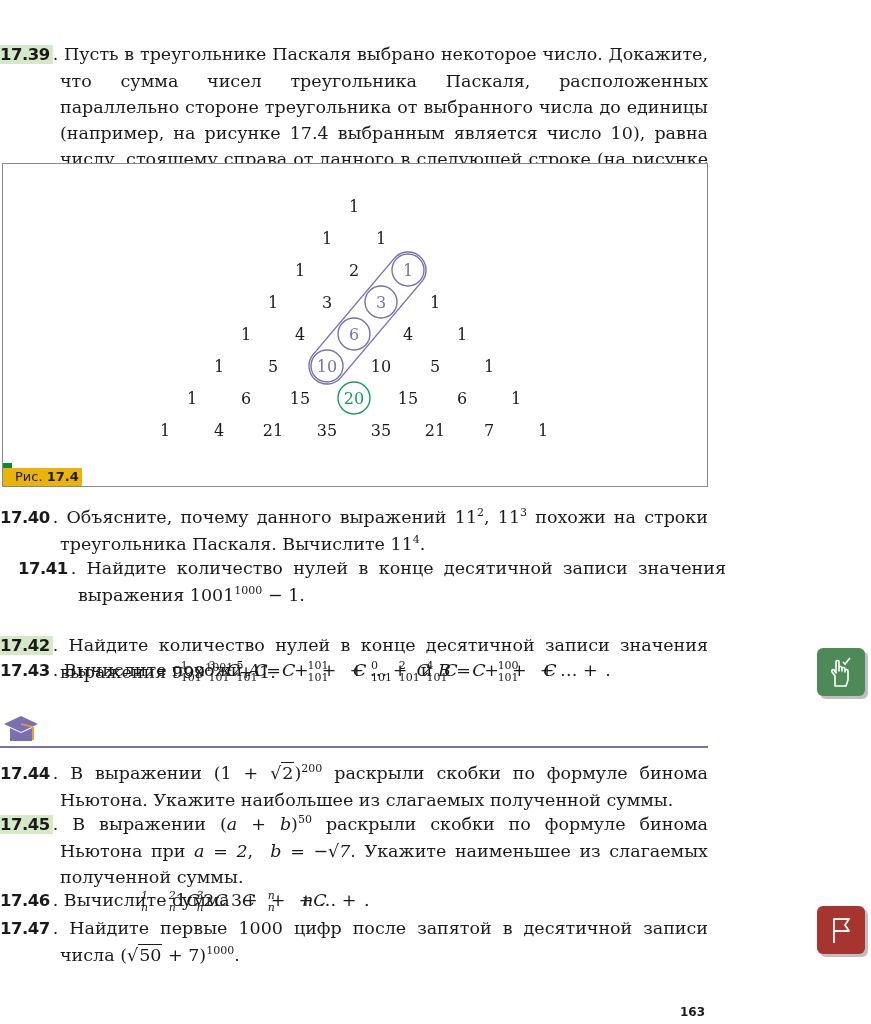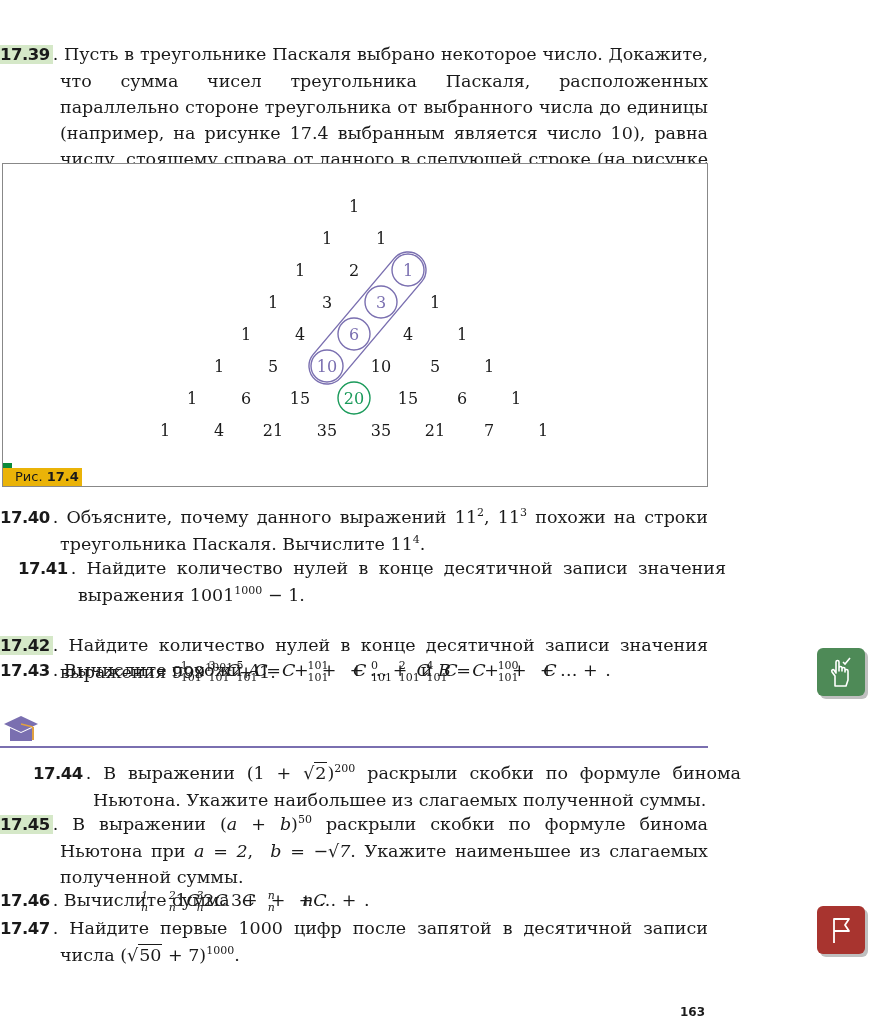--- a/index.html
+++ b/index.html
@@ -145,7 +145,7 @@
 </svg>
 <div class="divider"></div>
 
-<div class="problem" style="top:760px;padding-left:33px;">
+<div class="problem" style="top:760px;">
   <span class="body"><span class="num">17.44</span>. <span>В выражении </span><span class="math">(1 + √<span class="sqrt">2</span>)<sup>200</sup></span><span> раскрыли скобки по формуле бинома Ньютона. Укажите наибольшее из слагаемых полученной суммы.</span></span>
 </div>
 

